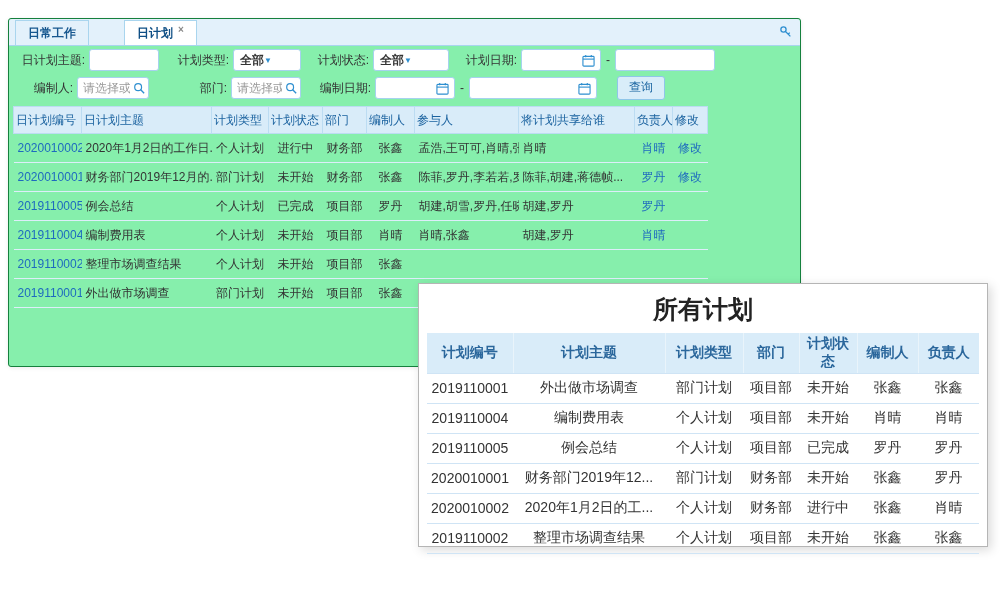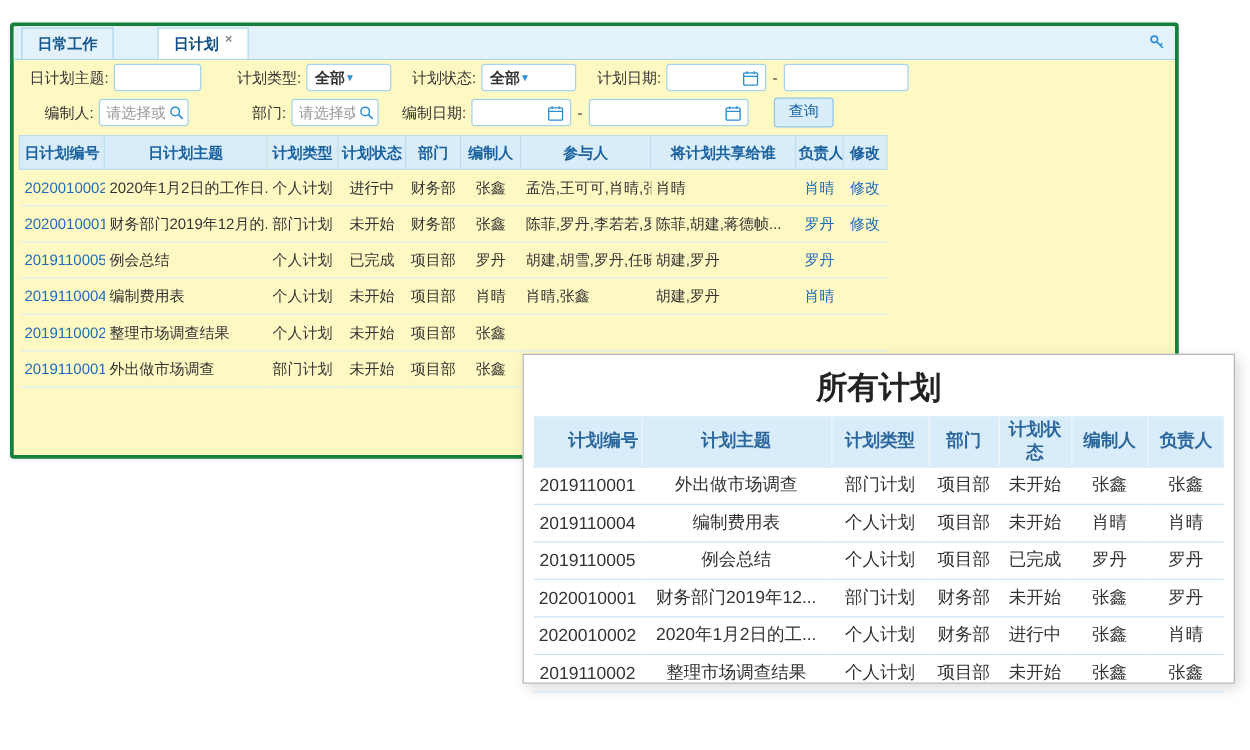--- a/index.html
+++ b/index.html
@@ -7,8 +7,8 @@
   .canvas { position:relative; width:1000px; height:600px; background:#fff; }
 
   
-  .main-panel { position:absolute; left:8px; top:18px; width:935px; height:349px; background:#fef9c3;
-    border:3px solid #15803d; border-radius:3px; box-shadow:0 1px 4px rgba(0,0,0,.08); z-index:1; }
+  .main-panel { position:absolute; left:8px; top:18px; width:793px; height:349px; background:#86efac;
+    border:1px solid #15803d; border-radius:3px; box-shadow:0 1px 4px rgba(0,0,0,.08); z-index:1; }
   .tabbar { height:27px; background:#e3f1fb; border-bottom:1px solid #a9d5ee; display:flex; align-items:stretch;
     padding-left:6px; position:relative; border-radius:3px 3px 0 0; }
   .tab { display:flex; align-items:center; padding:0 12px; font-size:12px; font-weight:bold; color:#16578f;

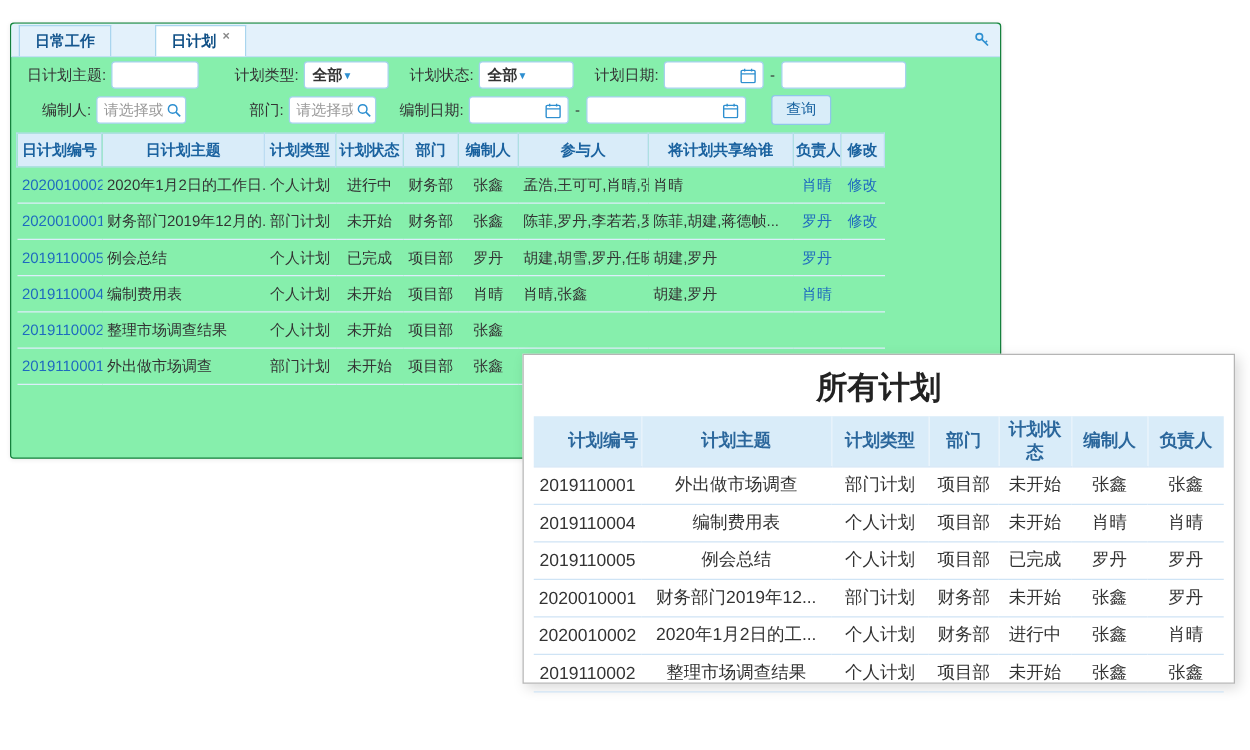--- a/index.html
+++ b/index.html
@@ -27,7 +27,7 @@
   .w40{width:40px}.w58{width:58px}.w60{width:60px}.w62{width:62px}.w68{width:68px}.w70{width:70px}
   .w72{width:72px}.w76{width:76px}.w80{width:80px}.w100{width:100px}.w128{width:128px}
   .g4{margin-left:4px}.g8{margin-left:8px}.g10{margin-left:10px}.g20{margin-left:20px}
-  .g22{margin-left:22px}.g38{margin-left:38px}
+  .g22{margin-left:12px}.g38{margin-left:38px}
   .tinput { height:22px; border:1px solid #a6d2ee; border-radius:3px; font-size:12px; padding:0 5px;
     color:#333; outline:none; font-family:inherit; }
   .tinput::placeholder { color:#9a9a9a; }

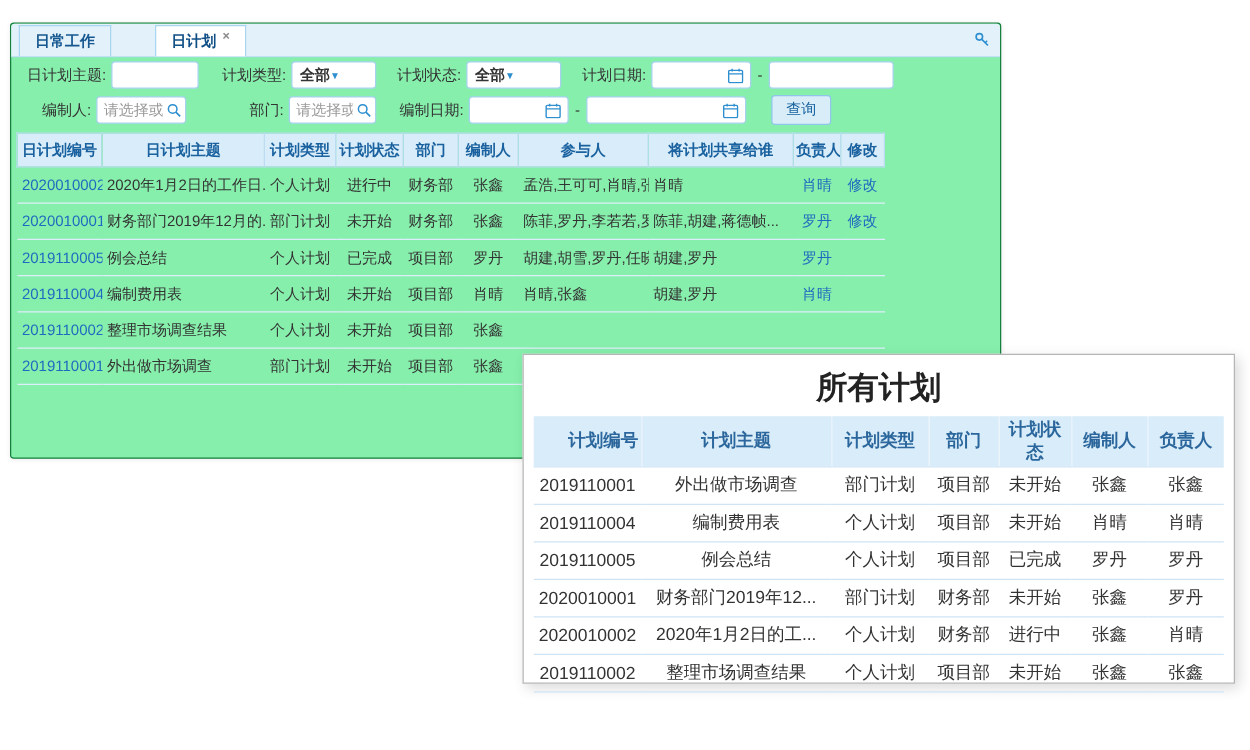--- a/index.html
+++ b/index.html
@@ -42,7 +42,7 @@
   .mag { position:absolute; right:4px; top:5px; line-height:0; }
 
   .mtable { table-layout:fixed; border-collapse:collapse; width:694px; margin:4px 0 0 4px; font-size:12px; }
-  .mtable th { background:#d9ecf9; color:#1a629f; font-weight:bold; height:27px; text-align:center;
+  .mtable th { background:#d9ecf9; color:#1a629f; font-weight:normal; height:27px; text-align:left;
     border:1px solid #bcdcf2; padding:0 2px; white-space:nowrap; overflow:hidden; }
   .mtable td { height:29px; color:#333; text-align:center; border-bottom:1px solid #ddeefa;
     padding:0 4px; white-space:nowrap; overflow:hidden; }

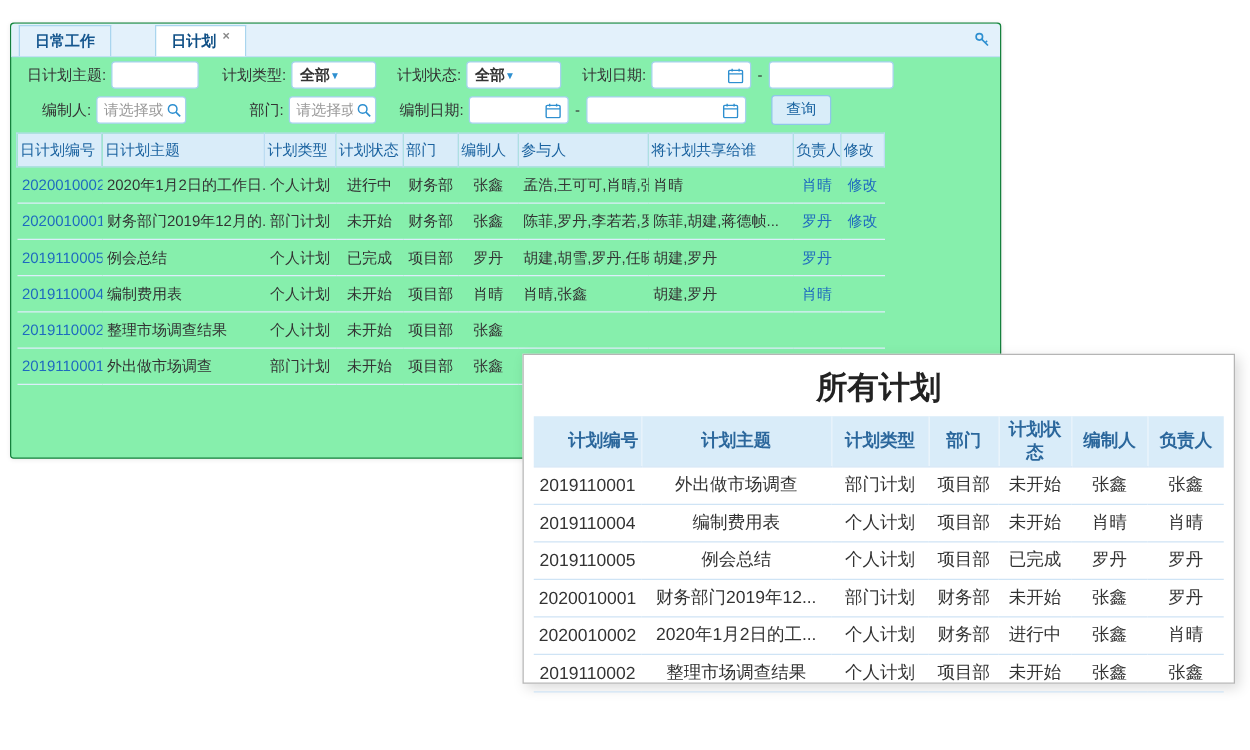--- a/index.html
+++ b/index.html
@@ -57,7 +57,7 @@
   .ptable th { background:#d9ecf9; color:#2b679c; font-weight:bold; height:40px; text-align:center;
     vertical-align:middle; line-height:1.25; padding:0 2px; border-left:1px solid #e9f4fb;
     border-bottom:1px solid #cfe4f5; }
-  .ptable th:first-child { border-left:none;text-align:right; }
+  .ptable th:first-child { border-left:none; }
   .ptable td { height:30px; color:#333; text-align:center; border-bottom:1px solid #cfe4f5;
     padding:0 3px; white-space:nowrap; overflow:hidden; }
 </style>

